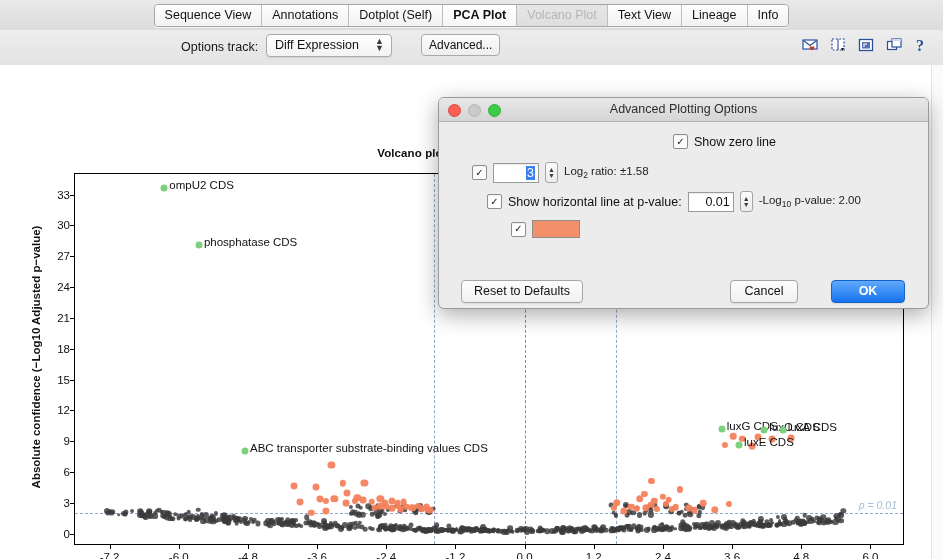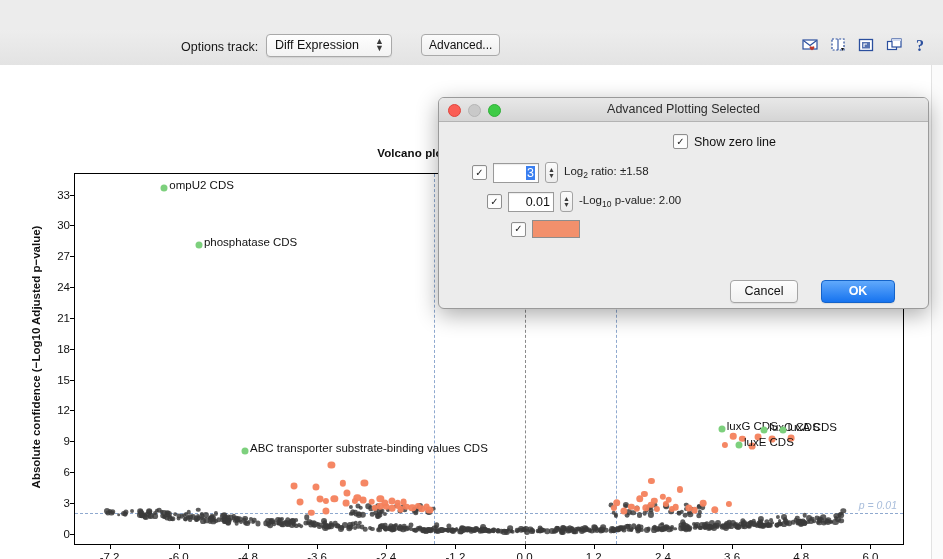--- a/index.html
+++ b/index.html
@@ -156,6 +156,18 @@
 
 <div id="app">
 
+  <div class="tabbar">
+    <div class="tabs" id="tabs">
+        <div class="tab">Sequence View</div>
+        <div class="tab">Annotations</div>
+        <div class="tab">Dotplot (Self)</div>
+        <div class="tab selected">PCA Plot</div>
+        <div class="tab disabled">Volcano Plot</div>
+        <div class="tab">Text View</div>
+        <div class="tab">Lineage</div>
+        <div class="tab">Info</div>
+      </div>
+  </div>
 
   <div class="toolbar">
     <span class="tb-label">Options track:</span>

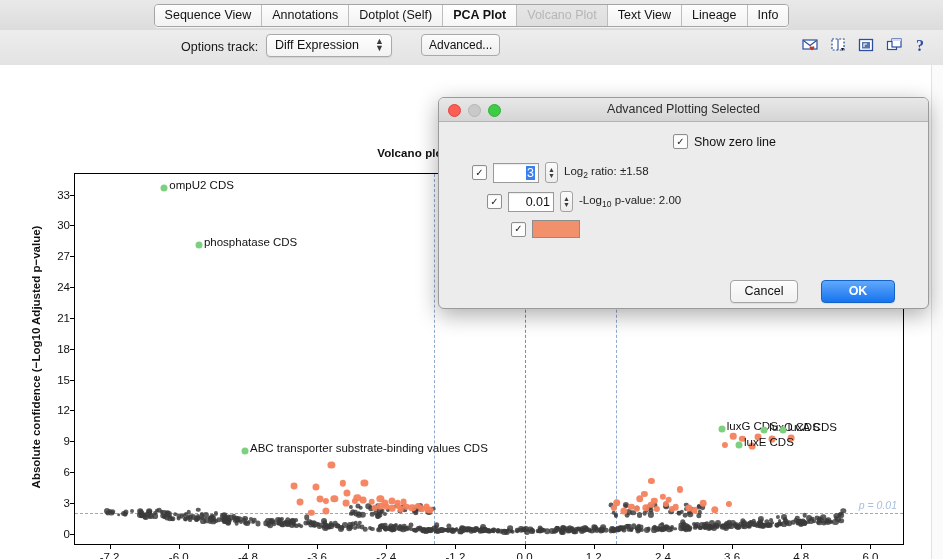--- a/index.html
+++ b/index.html
@@ -1043,7 +1043,7 @@
         <span class="light l-yel"></span>
         <span class="light l-grn"></span>
       </span>
-      <span>Advanced Plotting Selected</span>
+      <span>Advanced Plotting Options</span>
     </div>
     <div class="dlg-body">
 

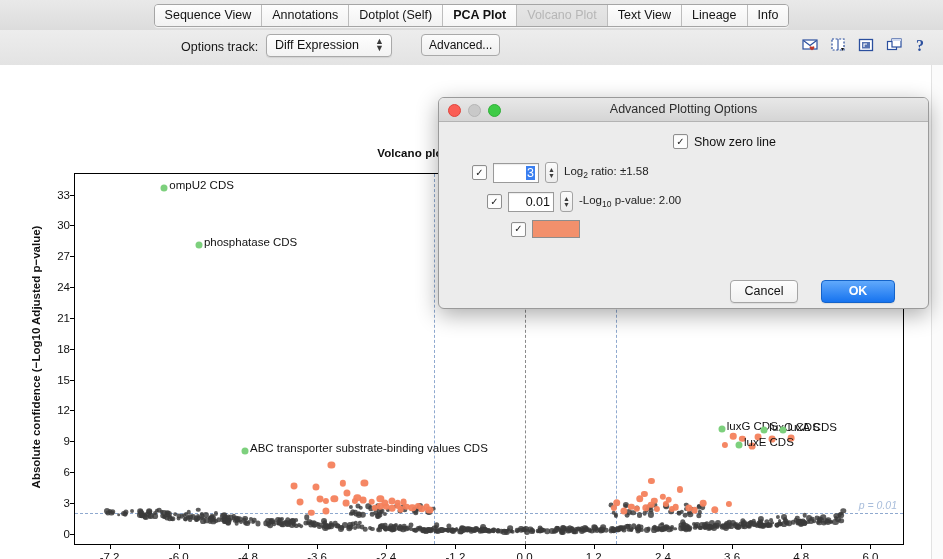--- a/index.html
+++ b/index.html
@@ -1061,6 +1061,7 @@
 
       <div class="row" style="left:48px;top:69px;">
         <span class="cb">✓</span>
+        <span>Show horizontal line at p-value:</span>
         <span class="numfield">0.01</span>
         <span class="stepper">▲<br>▼</span>
         <span class="hint"><span>-Log</span><sub>10</sub><span> p-value: 2.00</span></span>

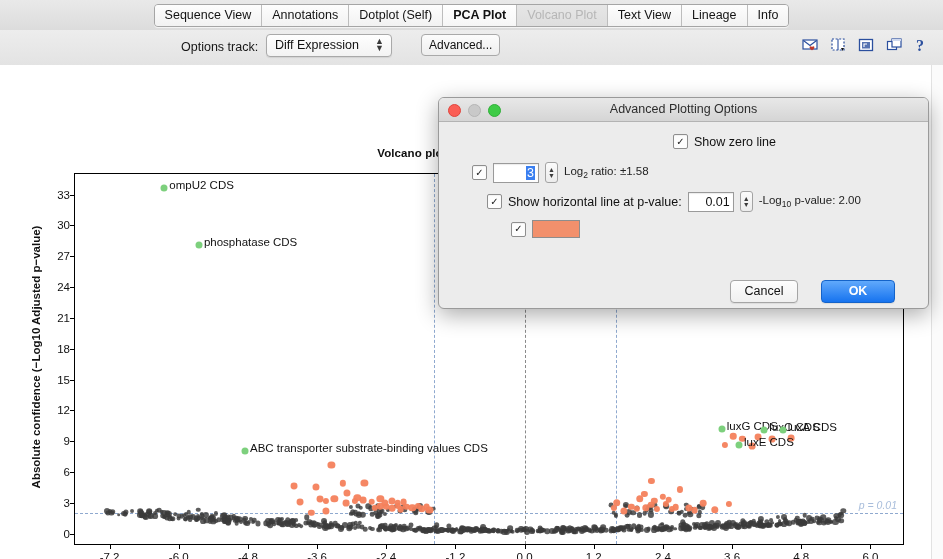--- a/index.html
+++ b/index.html
@@ -1073,6 +1073,7 @@
       </div>
 
 
+      <div class="btn" style="position:absolute;left:22px;top:158px;">Reset to Defaults</div>
       <div class="btn" style="position:absolute;left:291px;top:158px;width:66px;padding:0;text-align:center;">Cancel</div>
       <div class="btn primary" style="position:absolute;left:382px;top:158px;width:72px;padding:0;text-align:center;">OK</div>
     </div>

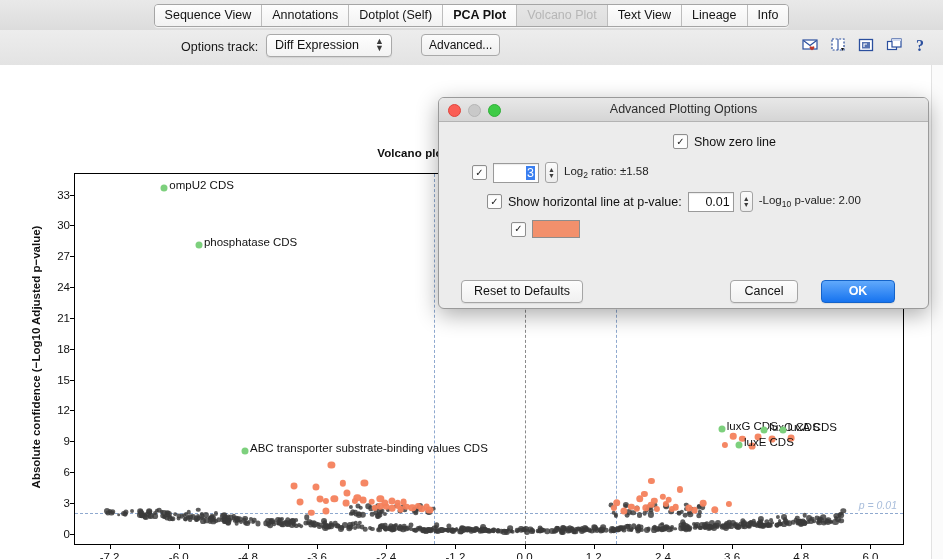--- a/index.html
+++ b/index.html
@@ -148,7 +148,7 @@
   }
   .btn.primary{
     background:linear-gradient(to bottom,#61a9fb,#1673ef);
-    border:1px solid #1463c9;color:#fff;font-weight:bold;
+    border:1px solid #1463c9;color:#fff;font-weight:bold;margin-left:10px;
   }
 </style>
 </head>

